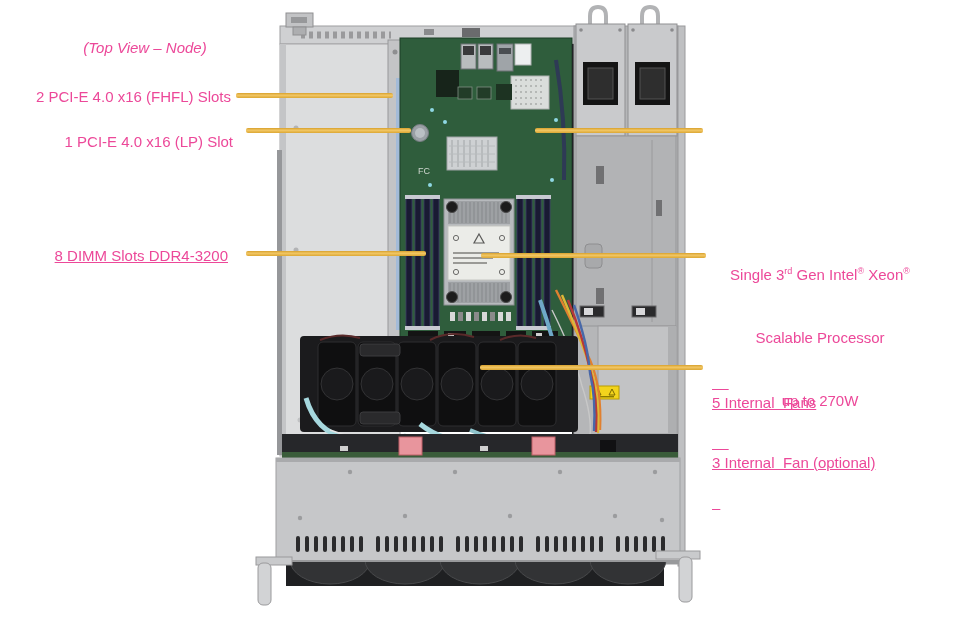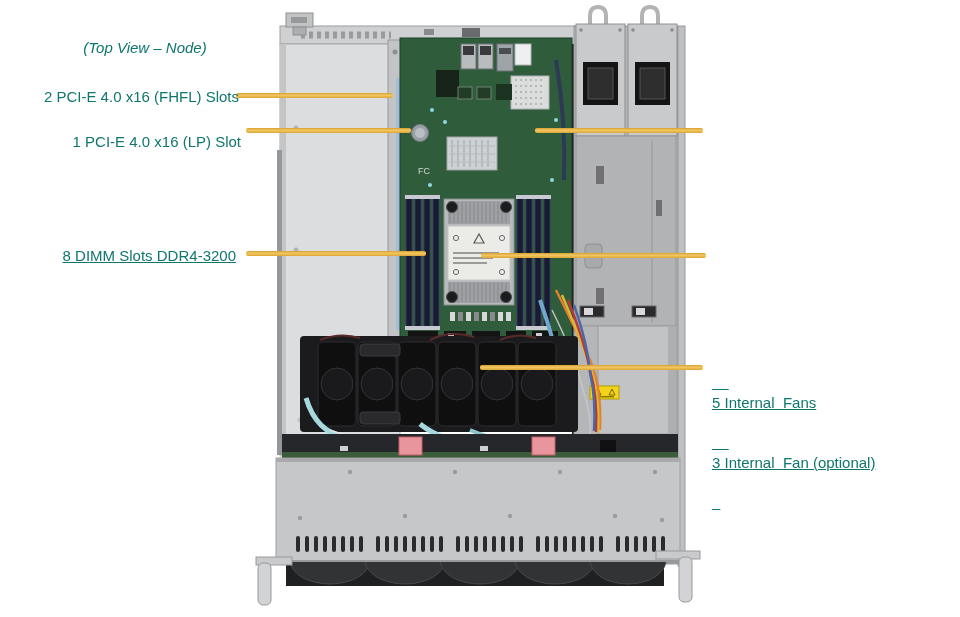--- a/index.html
+++ b/index.html
@@ -7,7 +7,7 @@
     position:relative;width:960px;height:617px;background:#ffffff;overflow:hidden;
     font-family:"Liberation Sans", sans-serif;color:#2d2d2d;
   }
-  .lbl{position:absolute;font-size:15px;line-height:17px;white-space:pre-wrap;color:#0f766e;}
+  .lbl{position:absolute;font-size:15px;line-height:17px;white-space:pre-wrap;color:#ec4899;}
   .lbl.italic{font-style:italic;}
   .lbl.right-align{text-align:right;padding-left:8px;}
   .lbl.center{text-align:center;}

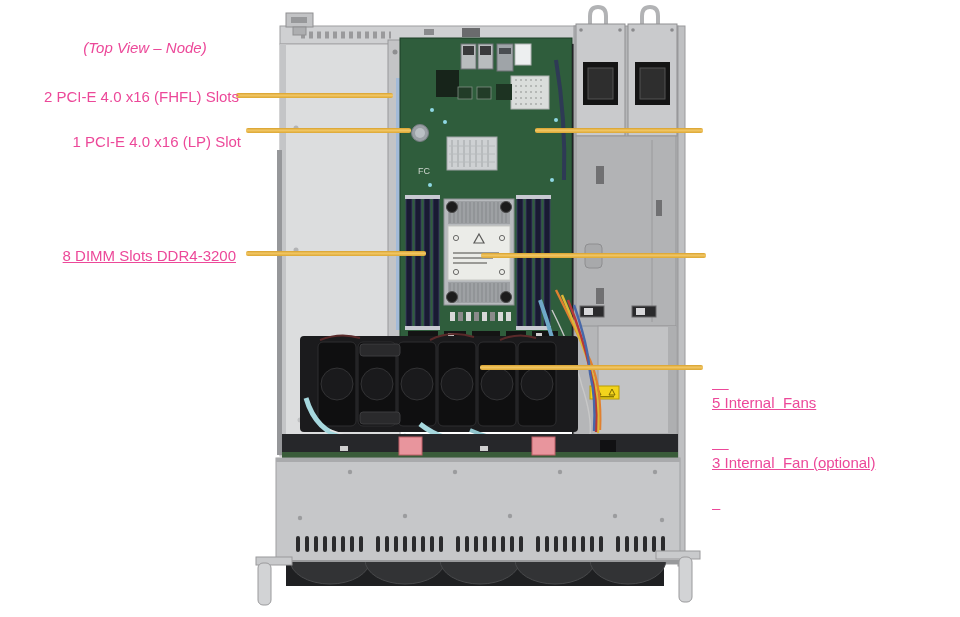--- a/index.html
+++ b/index.html
@@ -9,7 +9,7 @@
   }
   .lbl{position:absolute;font-size:15px;line-height:17px;white-space:pre-wrap;color:#ec4899;}
   .lbl.italic{font-style:italic;}
-  .lbl.right-align{text-align:right;padding-left:8px;}
+  .lbl.right-align{text-align:right;}
   .lbl.center{text-align:center;}
   .lbl sup{font-size:9px;line-height:0;}
   .callout{

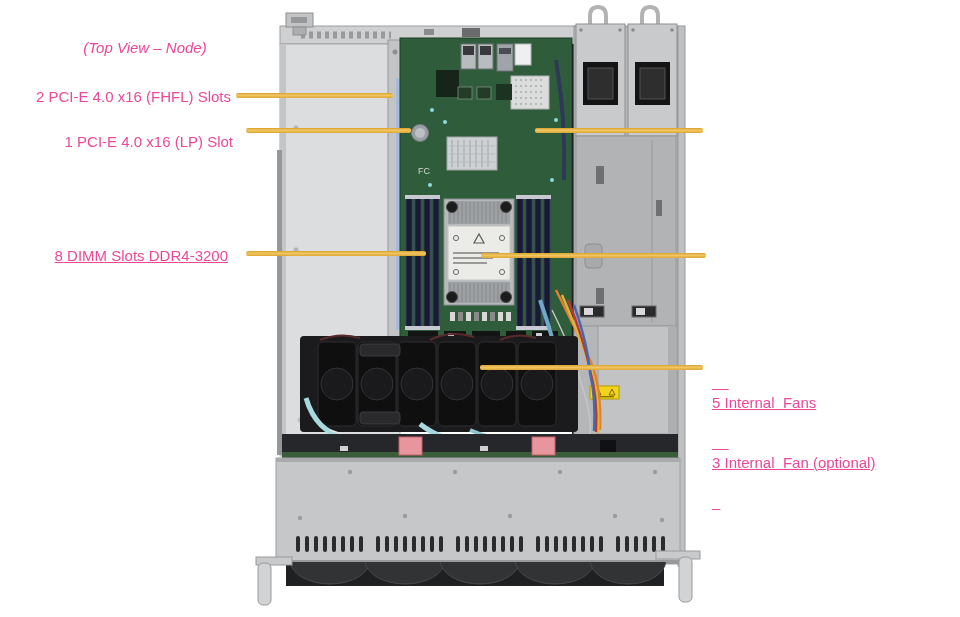--- a/index.html
+++ b/index.html
@@ -372,6 +372,11 @@
   <div class="lbl right-align" style="left:0;top:247px;width:228px;text-decoration:underline;">8 DIMM Slots DDR4-3200</div>
 
 
+  <div class="lbl center multi" style="left:704px;top:222px;width:232px;line-height:21px;">
+    <span class="line"><span>Single 3</span><sup>rd</sup><span> Gen Intel</span><sup>®</sup><span> Xeon</span><sup>®</sup></span>
+    <span class="line">Scalable Processor</span>
+    <span class="line">up to 270W</span>
+  </div>
 
   <div class="lbl multi" style="left:712px;top:353px;line-height:20px;text-decoration:underline;">
     <span class="line">5 Internal  Fans</span>

